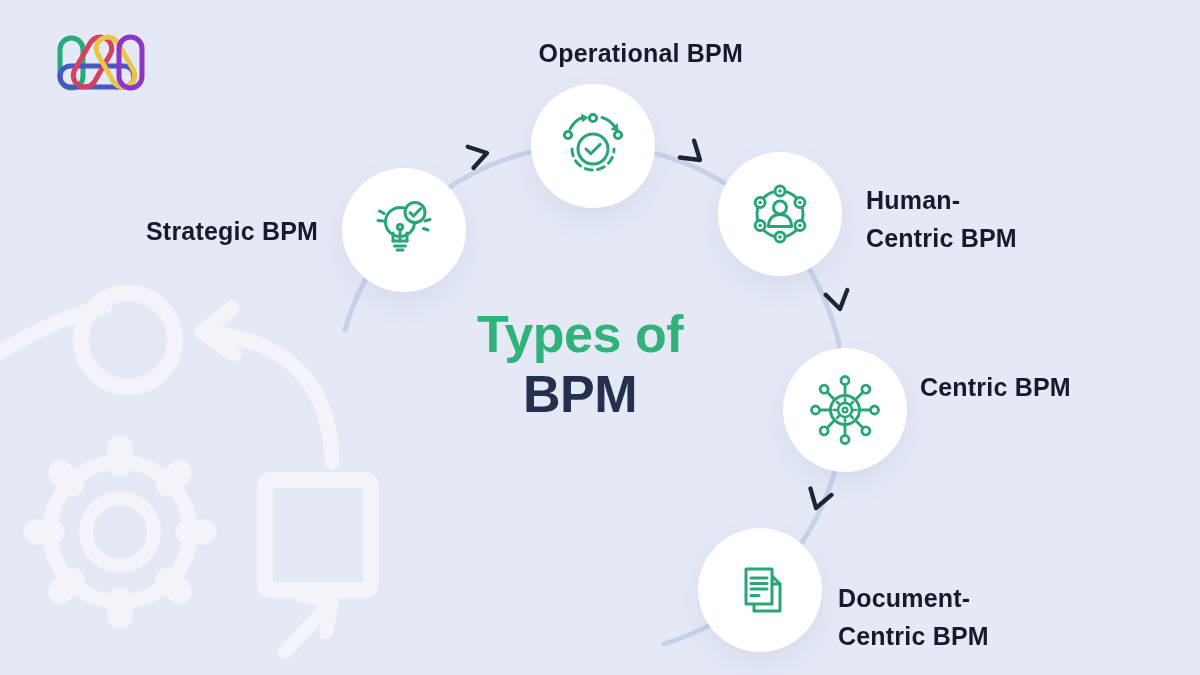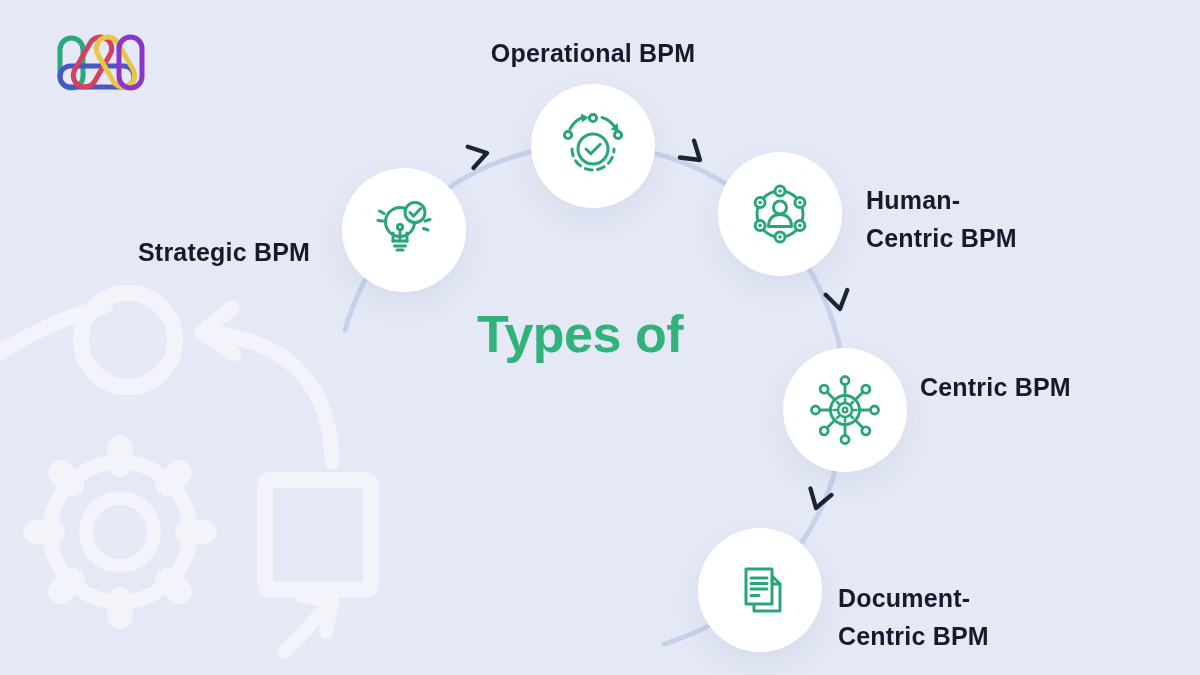--- a/index.html
+++ b/index.html
@@ -21,7 +21,7 @@
     color:var(--label-ink,#171a2c); letter-spacing:0.2px; white-space:nowrap;
   }
   .node-label div{white-space:nowrap;}
-  #label-operational{width:300px;text-align:center;}
+  #label-operational{width:300px;text-align:right;}
   #title{
     position:absolute; left:380px; top:292px; width:400px; text-align:center;
     font-weight:700; font-size:52px; line-height:60px; letter-spacing:-0.5px;

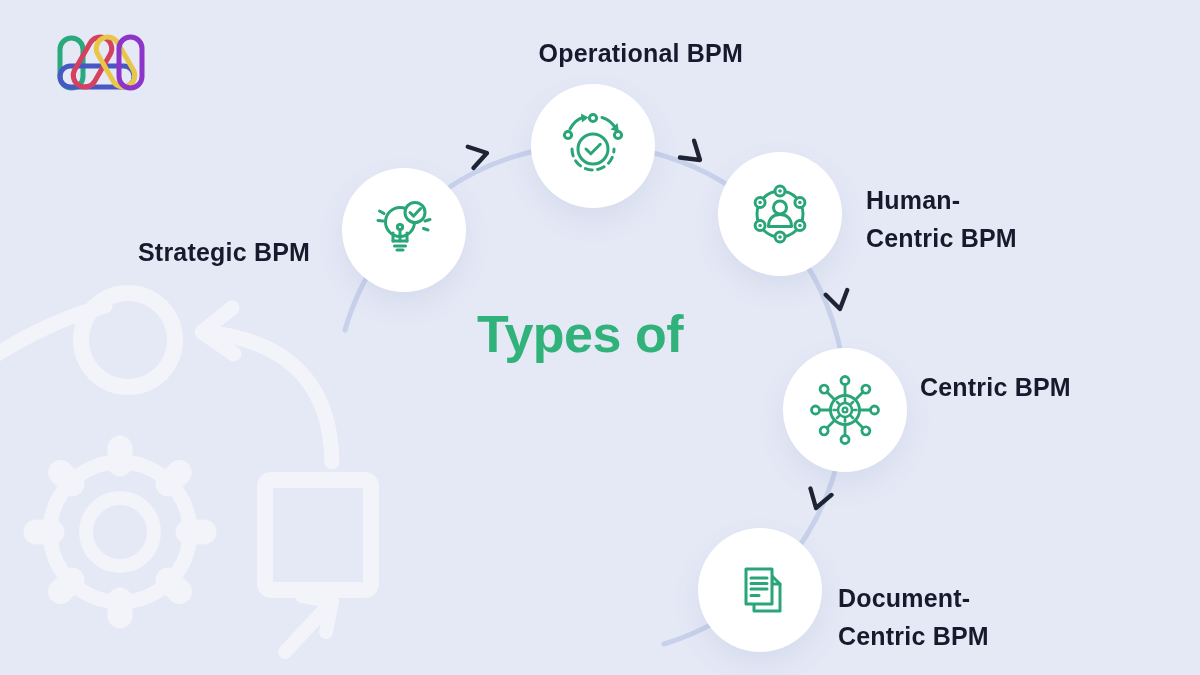--- a/index.html
+++ b/index.html
@@ -208,7 +208,7 @@
     </svg>
   </div>
 
-  <div class="node-label" id="label-strategic" style="left:138px;top:212px;margin-top:21px;">
+  <div class="node-label" id="label-strategic" style="left:146px;top:212px;">
     <div>Strategic BPM</div>
   </div>
   <div class="node-label" id="label-operational" style="left:443px;top:34px;">

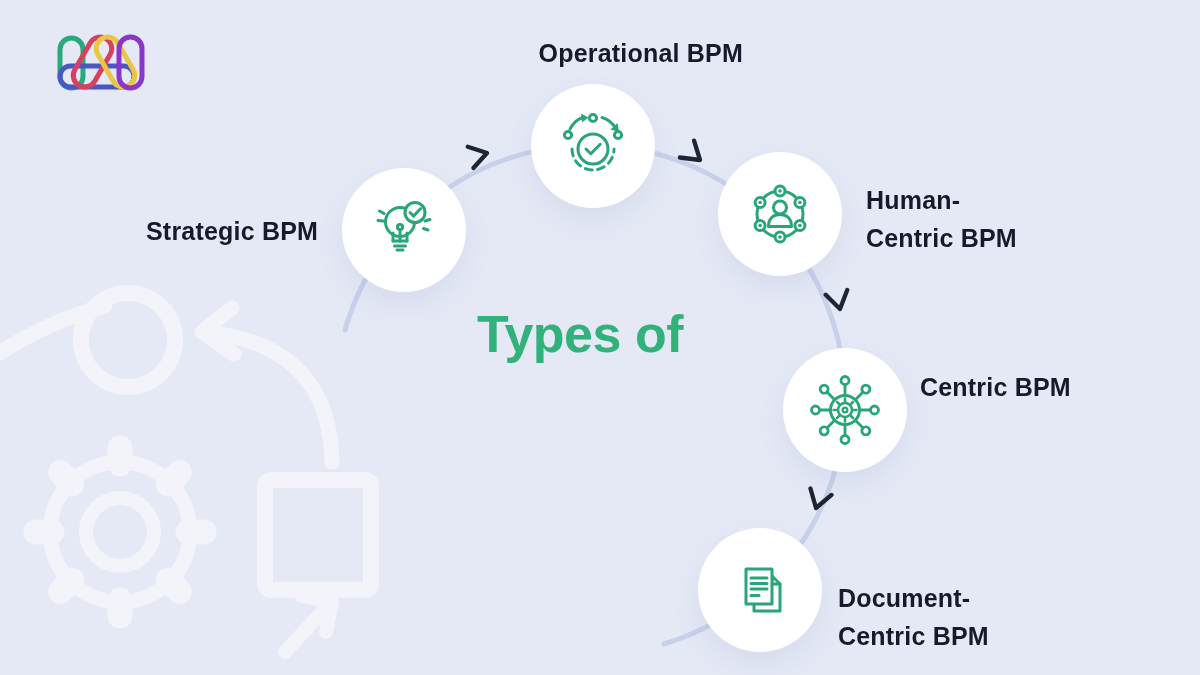--- a/index.html
+++ b/index.html
@@ -228,6 +228,7 @@
 
   <div id="title">
     <div class="t1">Types of</div>
+    <div class="t2">BPM</div>
   </div>
 
 </div>

